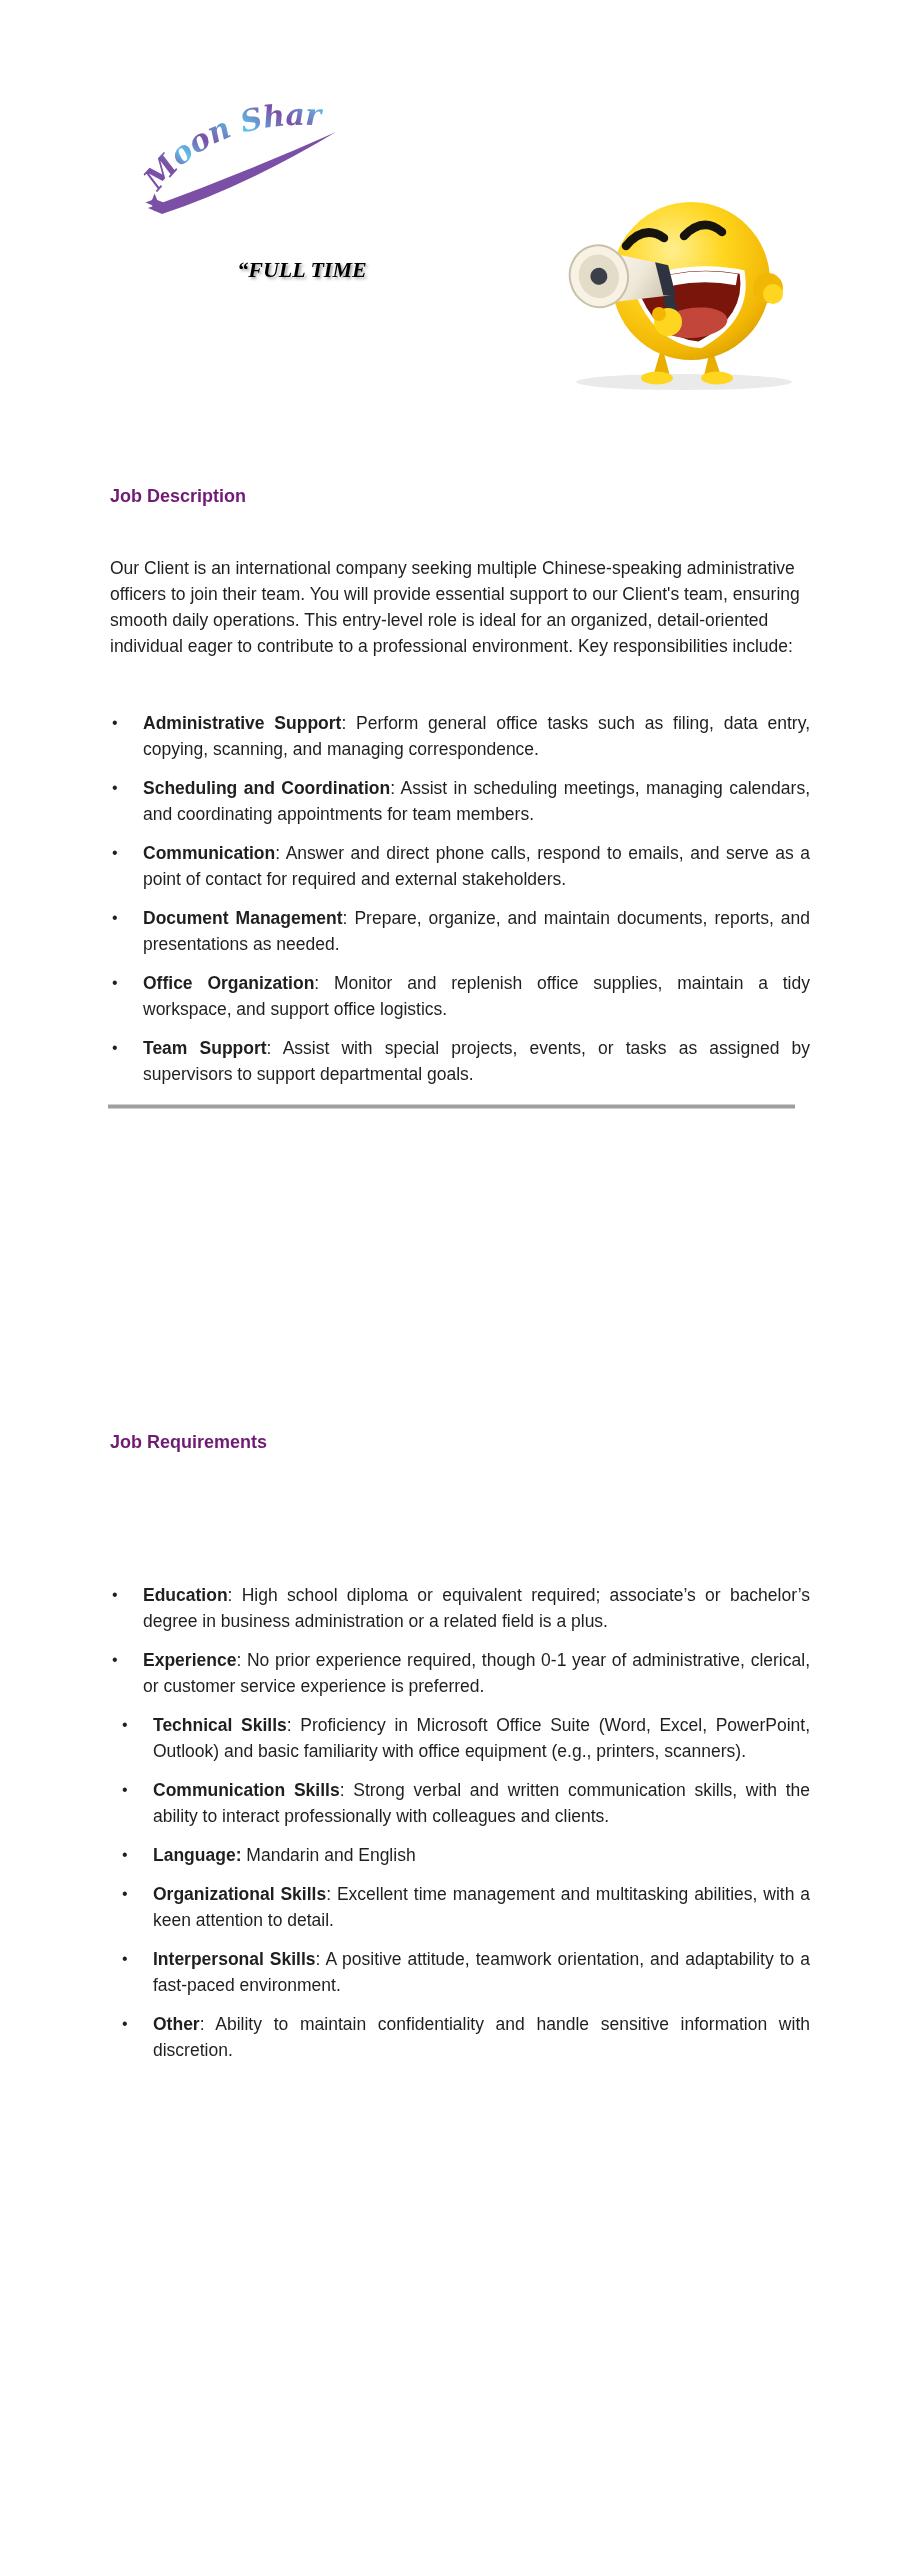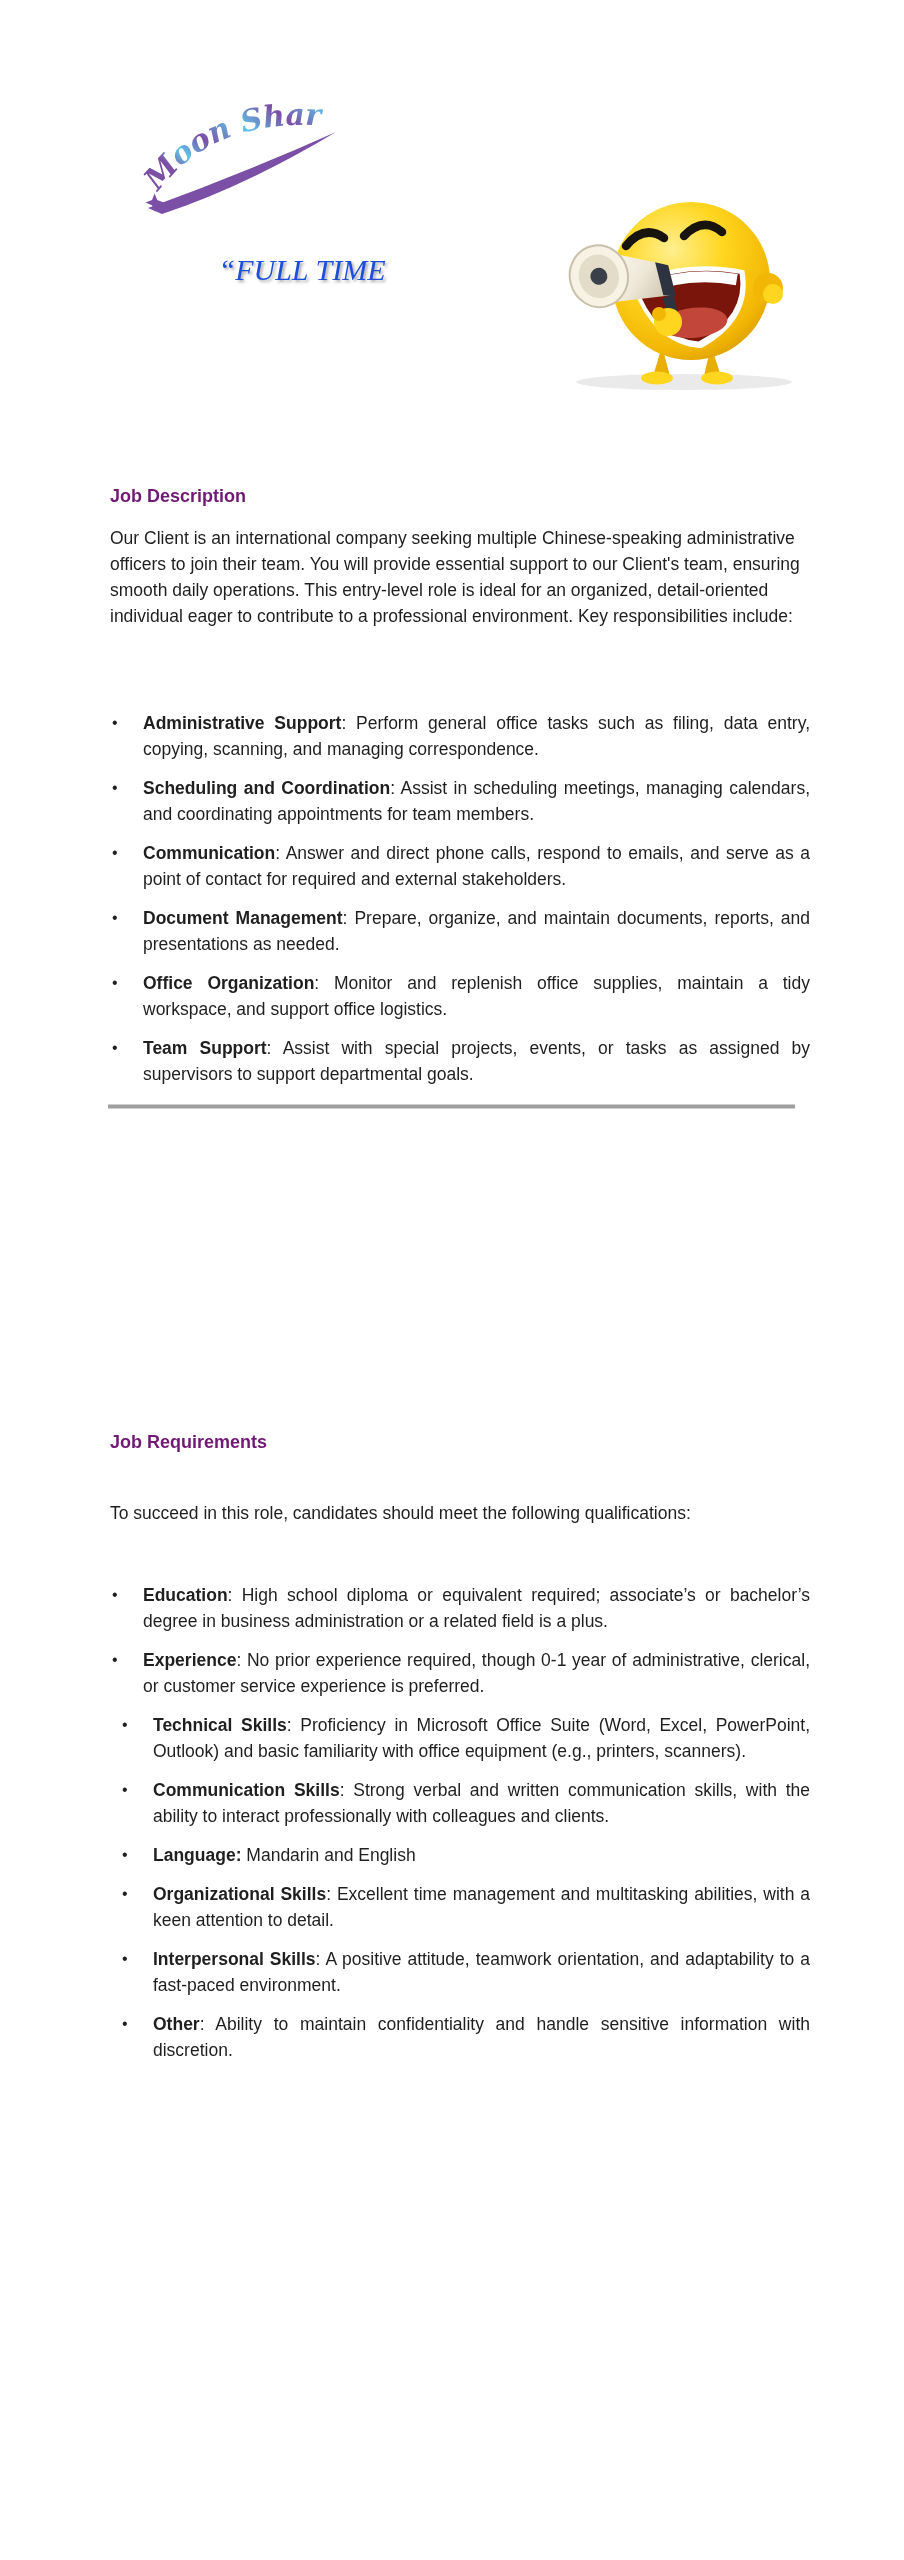--- a/index.html
+++ b/index.html
@@ -18,8 +18,8 @@
     position:absolute; left:103px; top:238px; width:398px;
     text-align:center;
     font-family:"Liberation Serif", serif;
-    font-style:italic; font-weight:normal;
-    font-size:30px; line-height:63px; color:#1d4ed8;
+    font-style:italic; font-weight:bold;
+    font-size:22px; line-height:63px; color:#000000;
     text-shadow:2px 2px 3px rgba(0,0,0,0.35);
   }
 

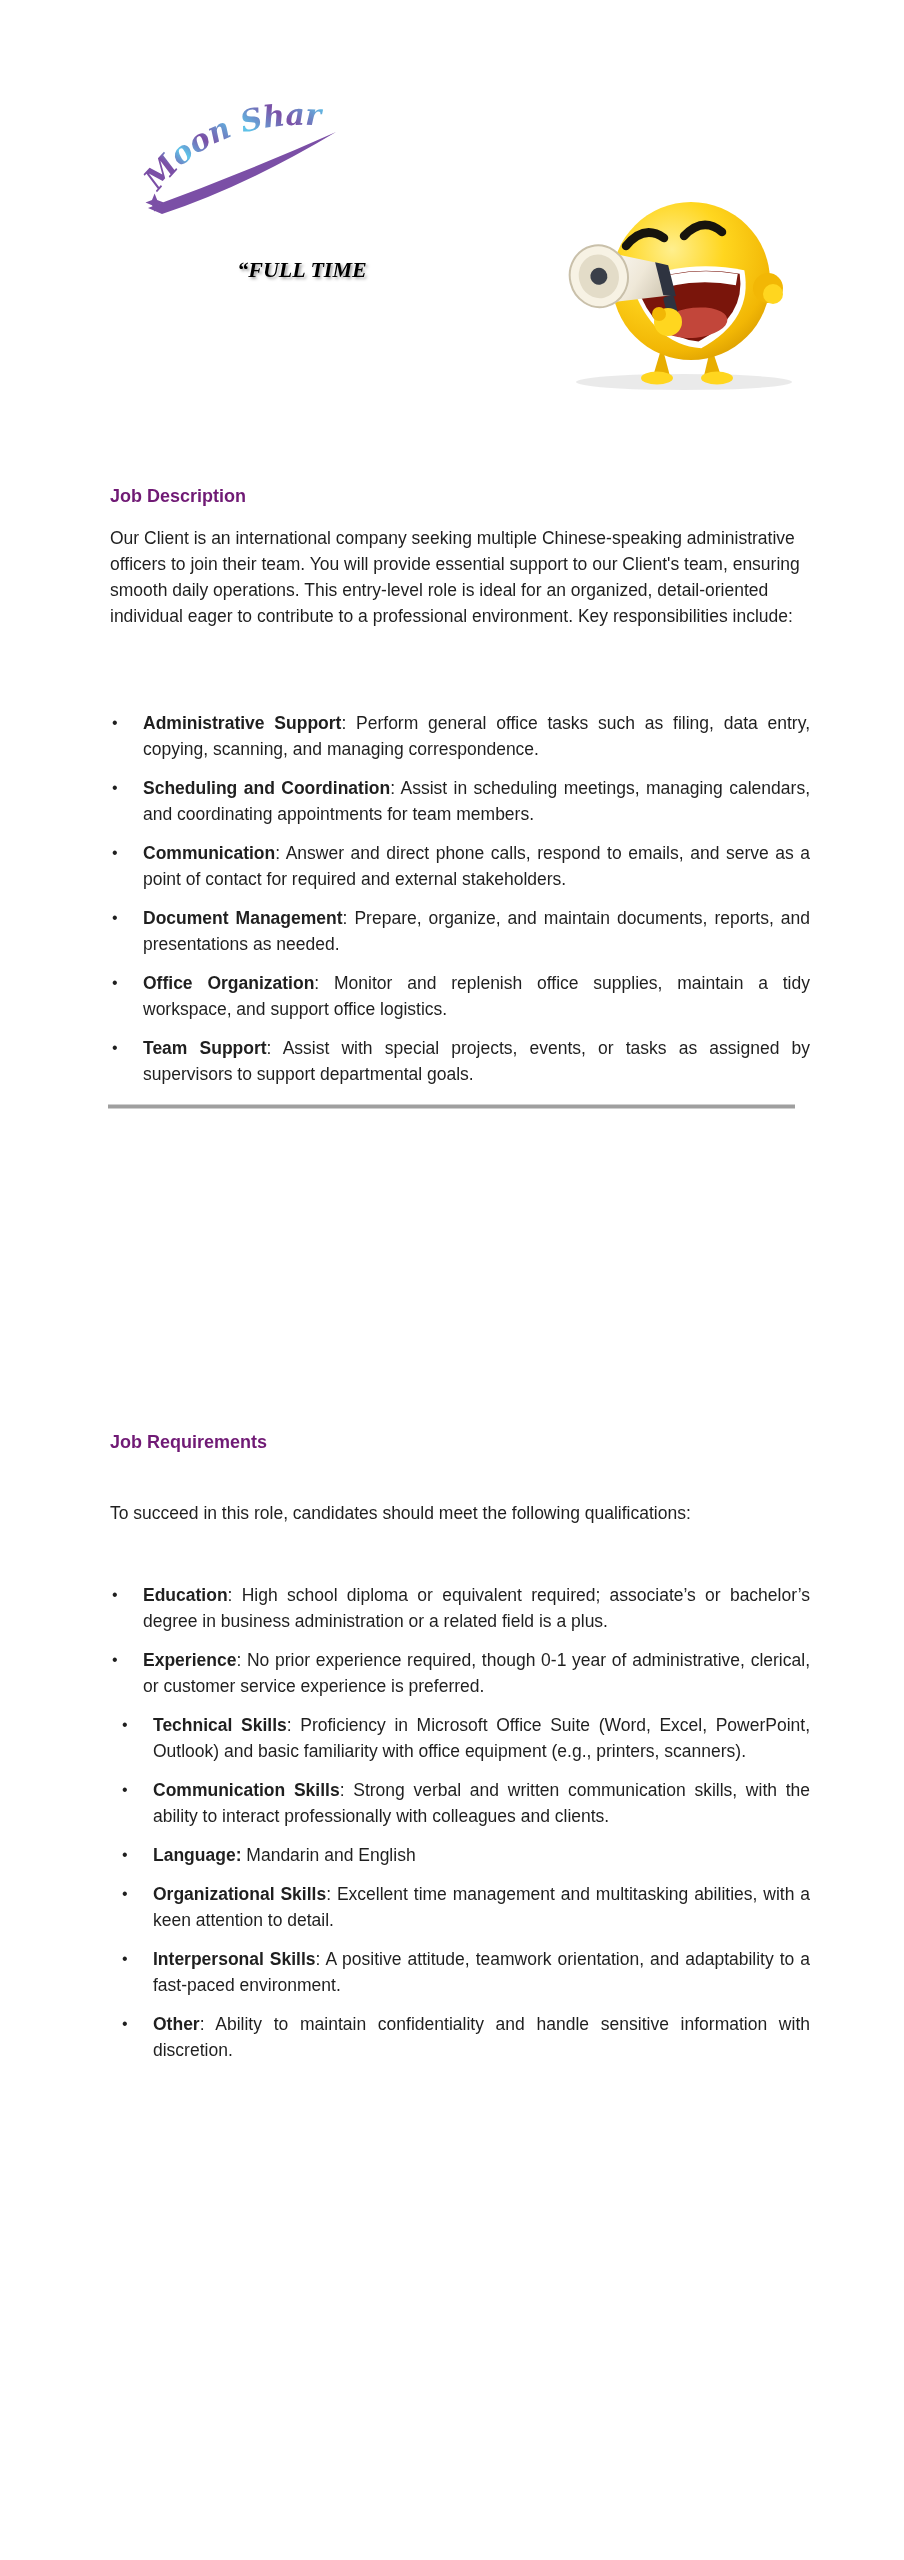--- a/index.html
+++ b/index.html
@@ -32,7 +32,7 @@
   .heading-jr { top:1432px;text-align:right; }
 
   .para { position:absolute; left:110px; width:700px; font-size:17.5px; line-height:26px; }
-  .para-jd { top:525px; }
+  .para-jd { top:555px; }
   .para-jr { top:1500px; }
 
   

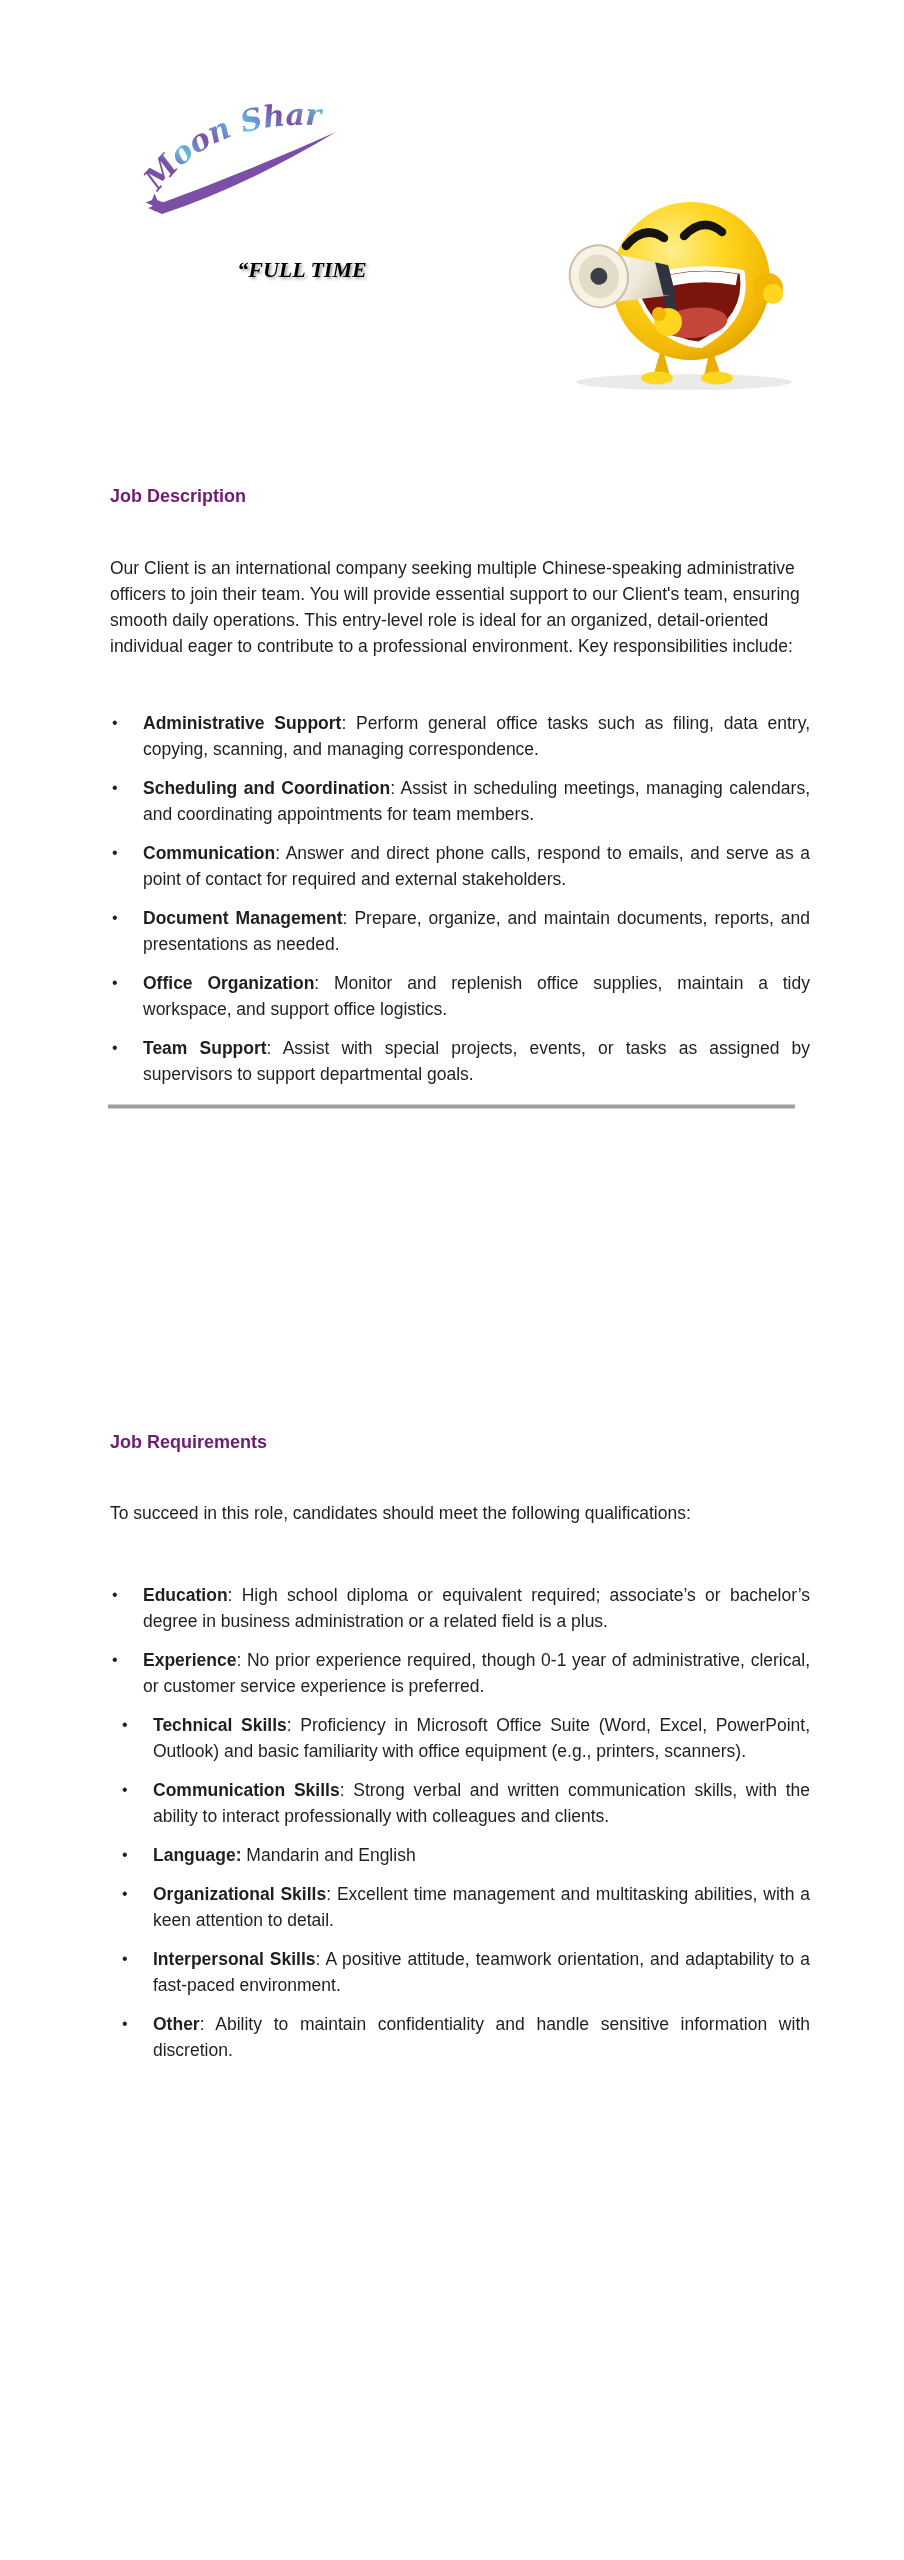--- a/index.html
+++ b/index.html
@@ -171,7 +171,6 @@
 
   <div class="section-heading heading-jr">Job Requirements</div>
 
-  <div class="para para-jr">To succeed in this role, candidates should meet the following qualifications:</div>
 
   <div class="blist blist-jr">
     <div class="bullet">

